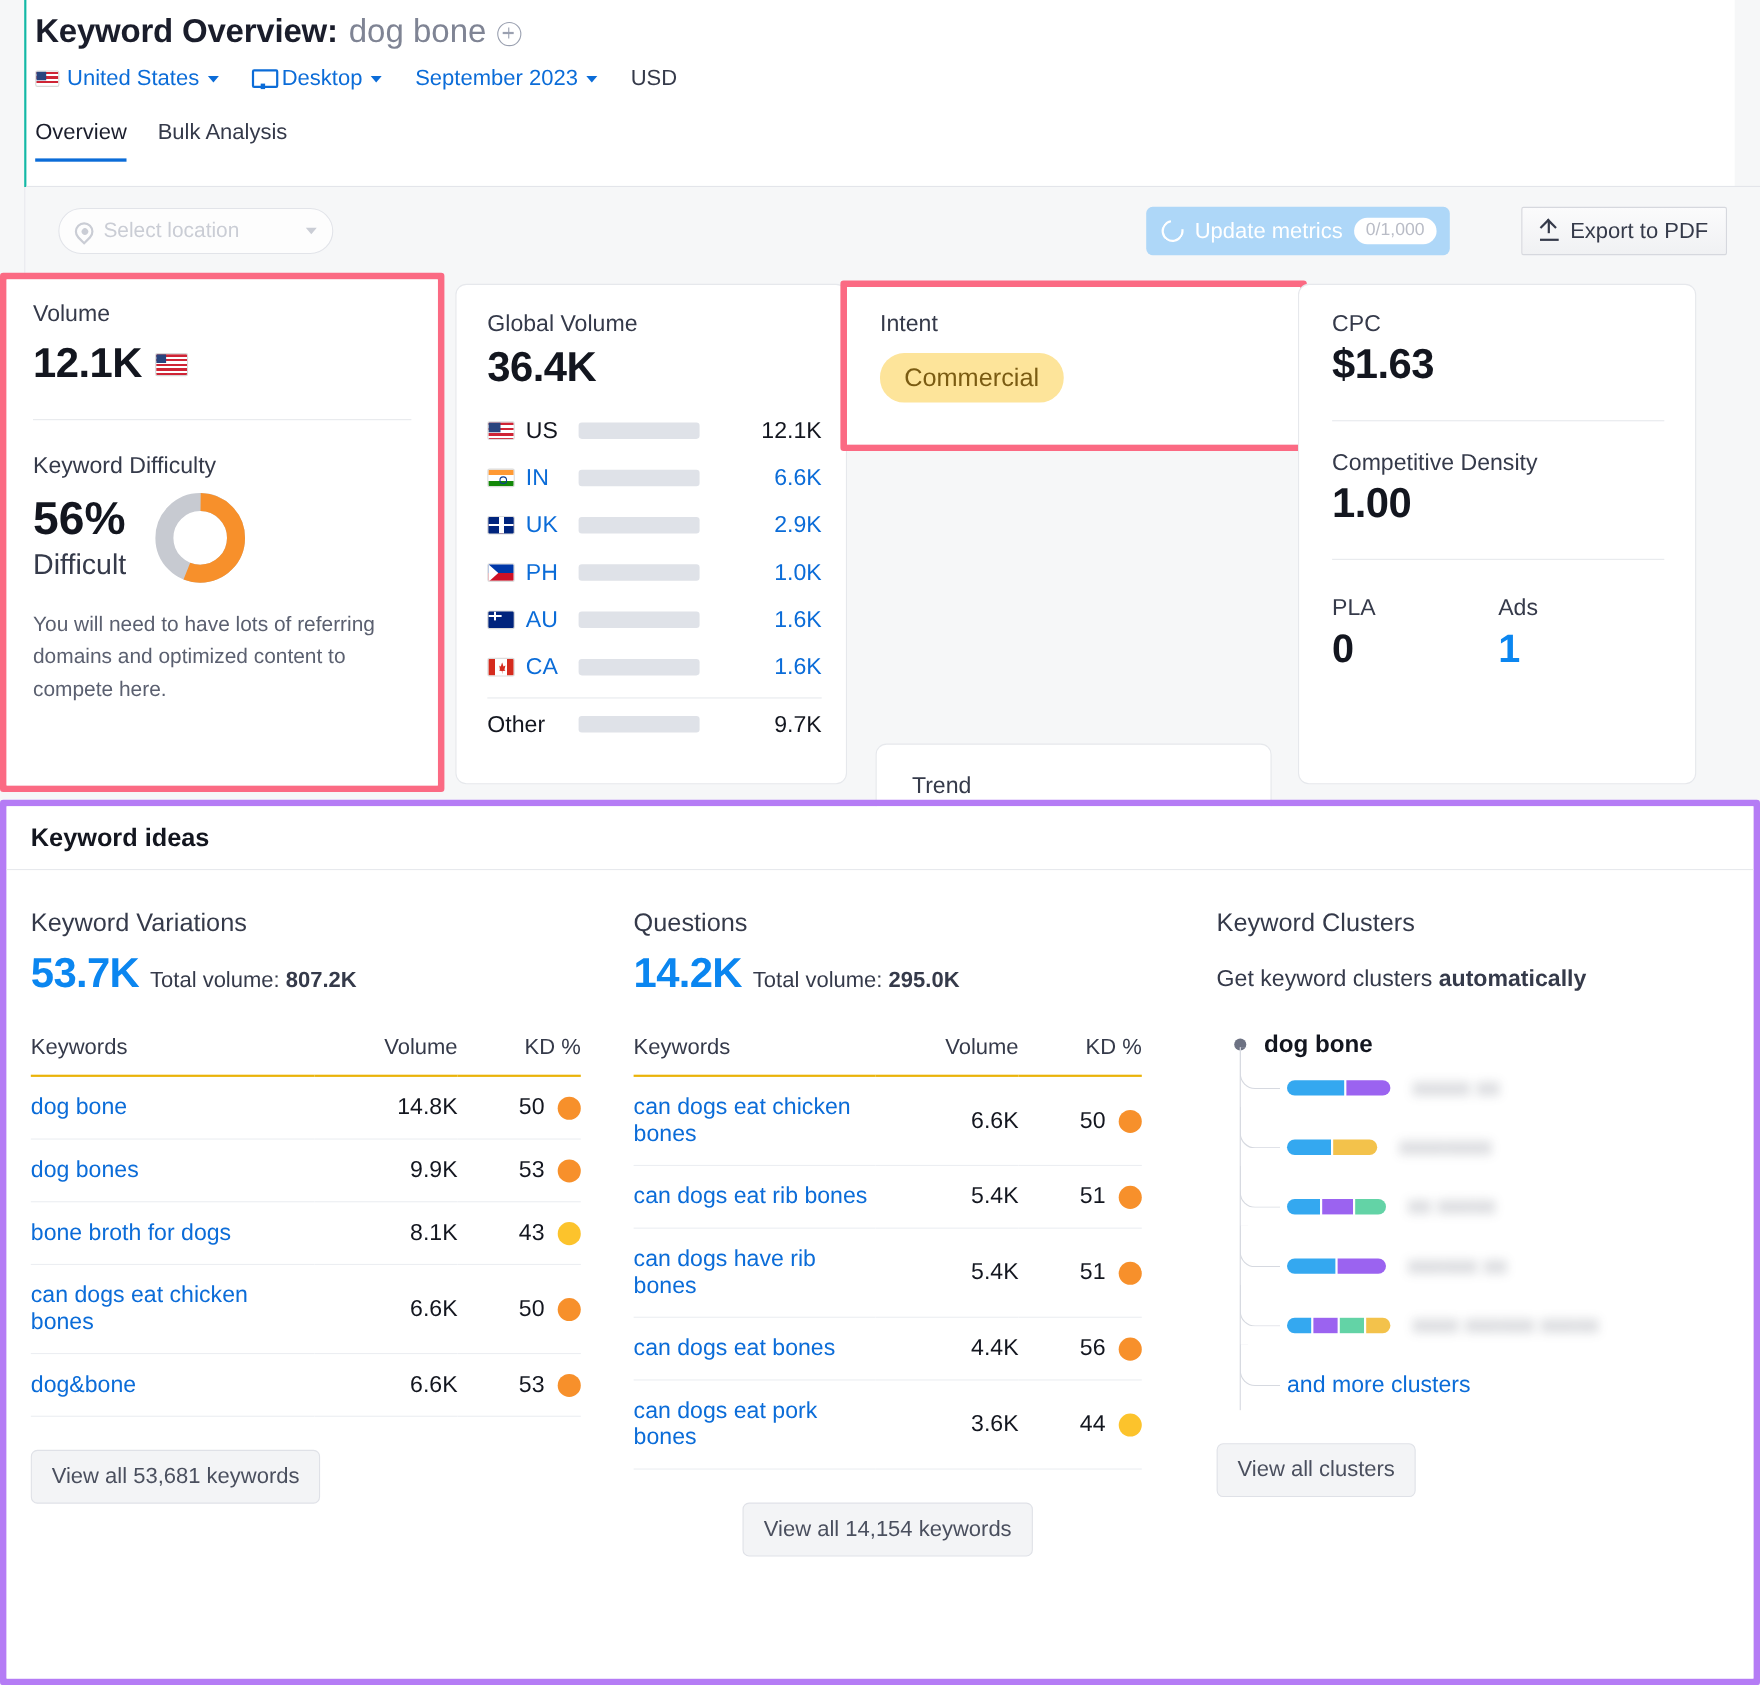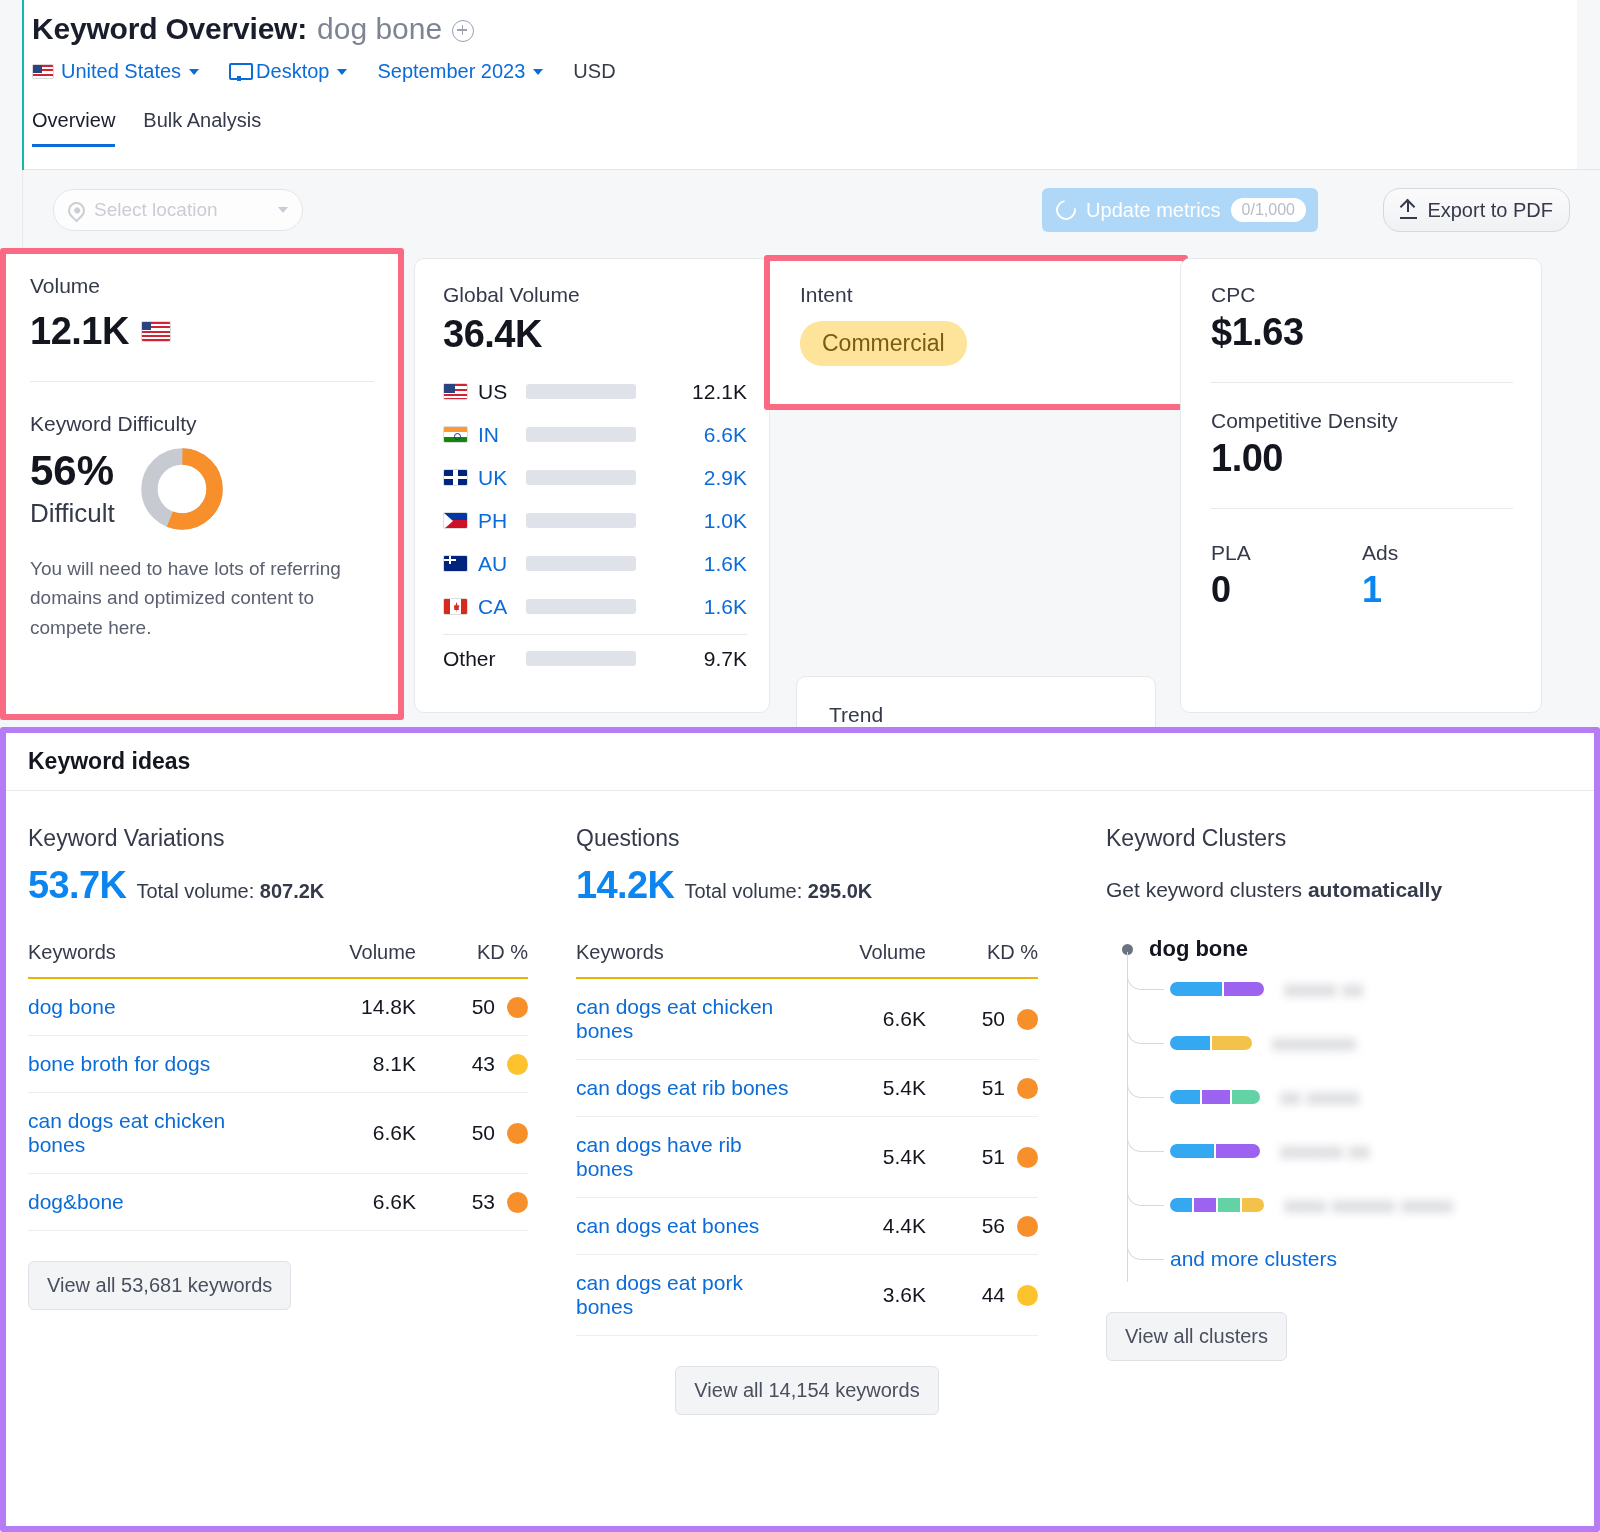--- a/index.html
+++ b/index.html
@@ -77,7 +77,7 @@
   .pill-count { background:#fff; color:#b9bcc6; font-size:16px; border-radius:12px; padding:3px 11px; }
   .btn-export {
     position:absolute; right: 30px; top: 18px; height: 44px; display:flex; align-items:center; gap:10px;
-    background: linear-gradient(#fbfbfc,#f0f1f3); color:#353a4a; border:1px solid #d6d8de; border-radius:17px;
+    background: linear-gradient(#fbfbfc,#f0f1f3); color:#353a4a; border:1px solid #d6d8de; border-radius:2px;
     padding: 0 16px; font-size: 20px; cursor:pointer;
   }
   .upload-ic { width:17px;height:18px; position:relative; }

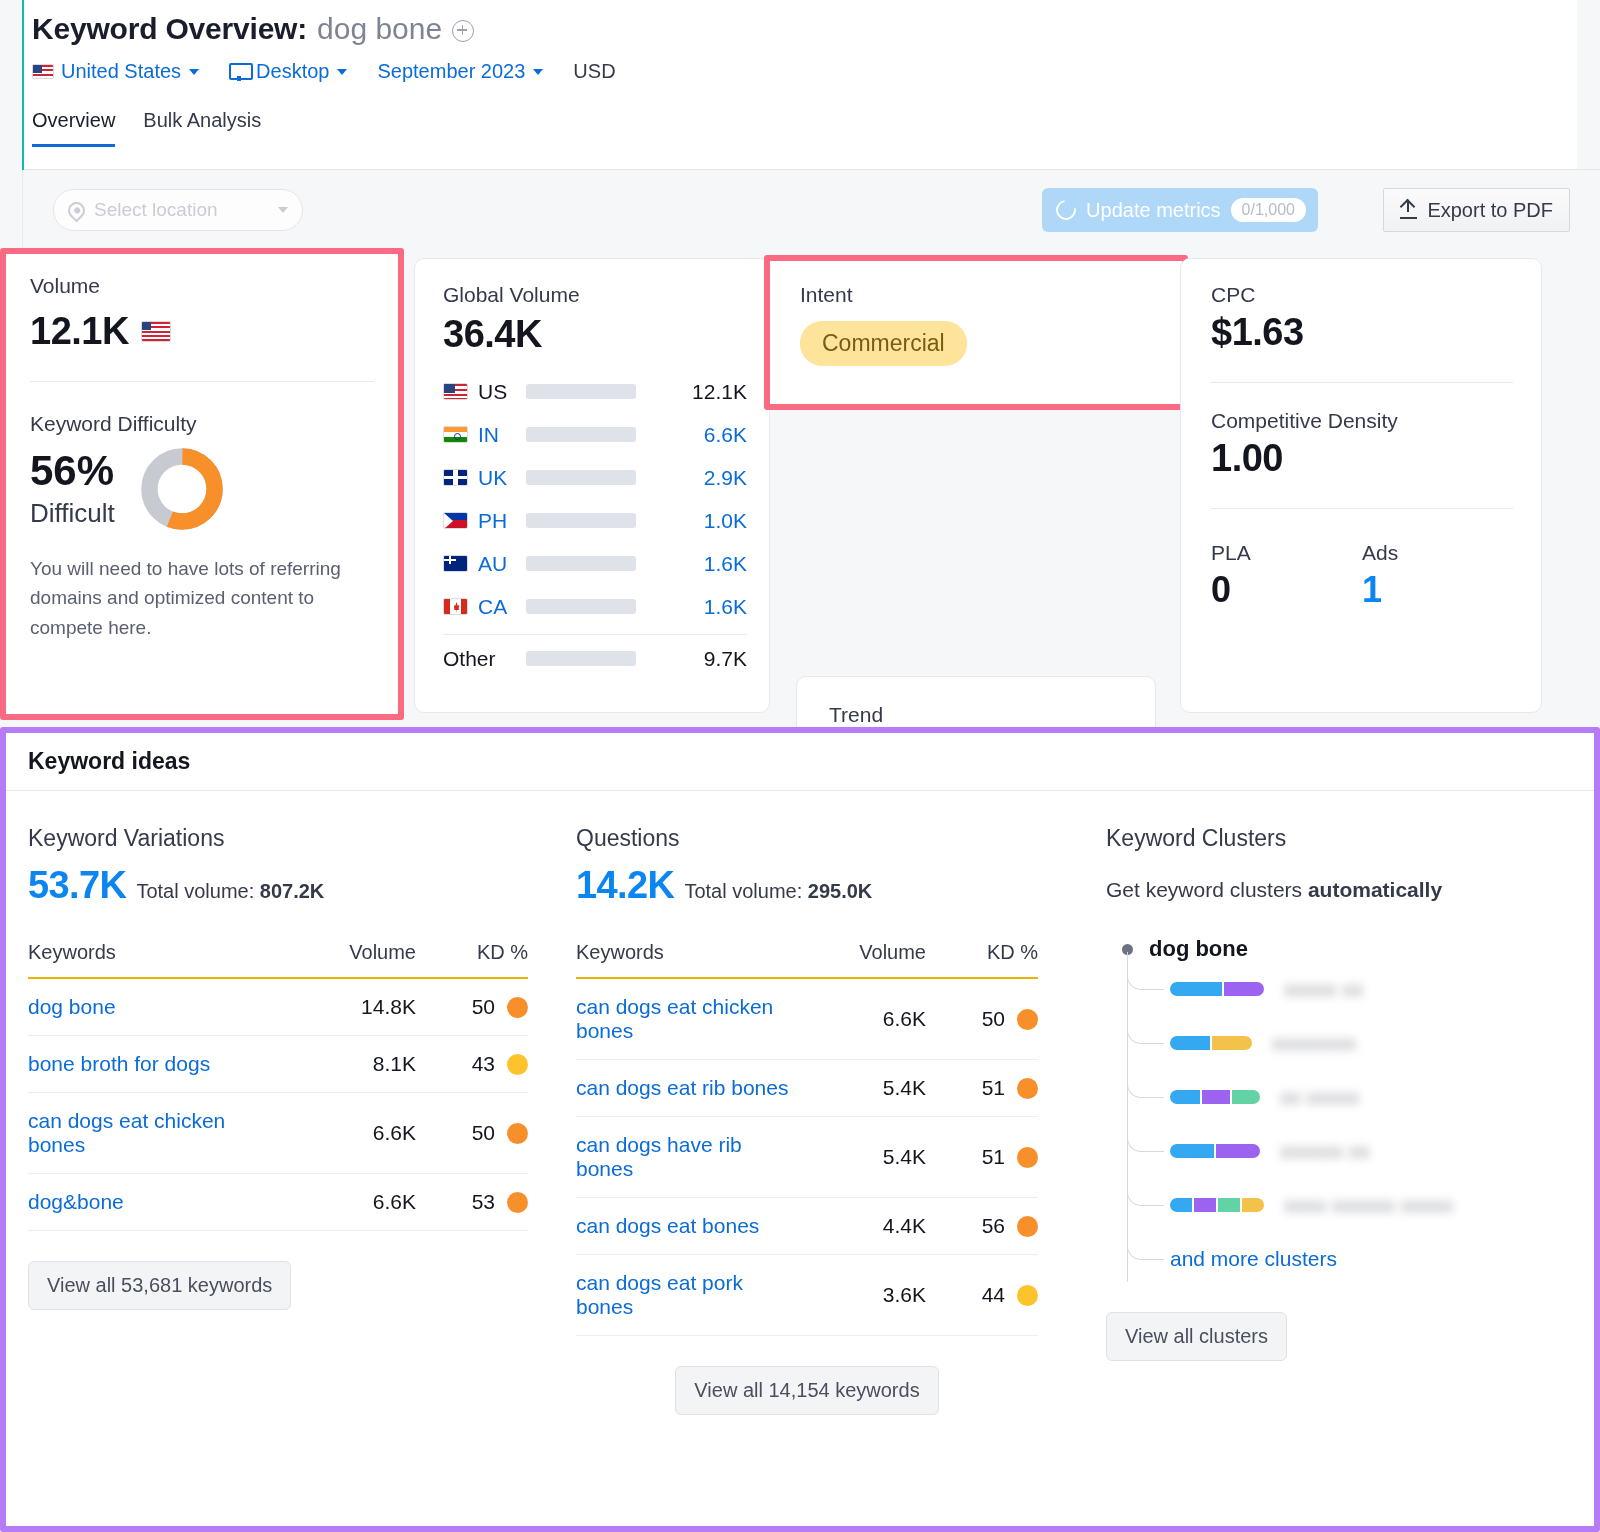--- a/index.html
+++ b/index.html
@@ -439,6 +439,13 @@
                 <td class="vol">14.8K</td>
                 <td class="kd">
                   <span class="kd-cell">50<span class="dot" style="background:#f7902b"></span></span>
+                </td>
+              </tr>
+              <tr>
+                <td class="kw"><a href="#">dog bones</a></td>
+                <td class="vol">9.9K</td>
+                <td class="kd">
+                  <span class="kd-cell">53<span class="dot" style="background:#f7902b"></span></span>
                 </td>
               </tr>
               <tr>

